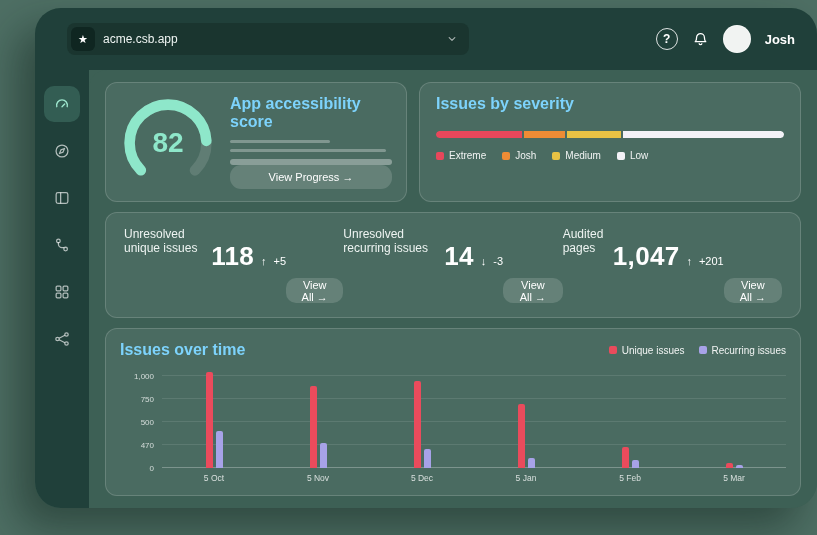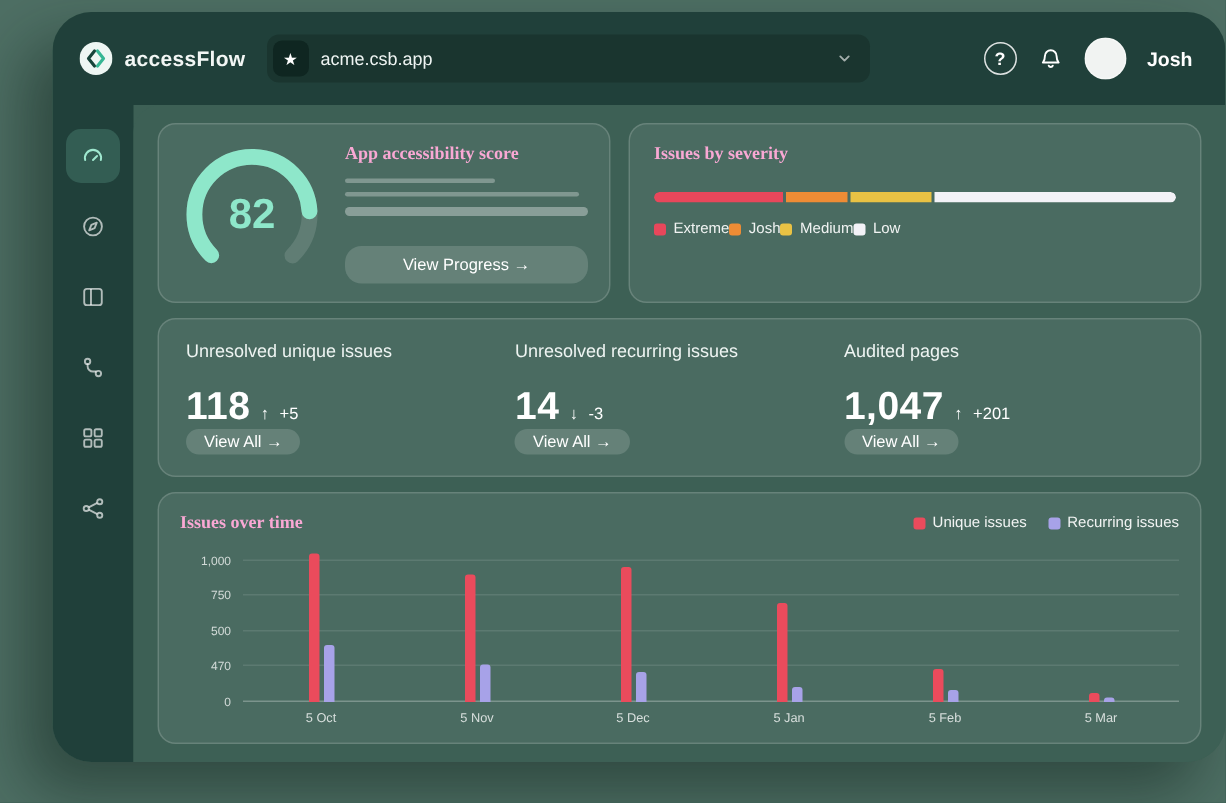--- a/index.html
+++ b/index.html
@@ -174,14 +174,6 @@
 <div class="window">
 
   <div class="topbar">
-    <div class="logo">
-      <svg width="22" height="22" viewBox="0 0 22 22">
-        <circle cx="11" cy="11" r="11" fill="#eef6f3"></circle>
-        <path d="M10 6 L6 11 L10 16" stroke="#17443a" stroke-width="2.1" fill="none" stroke-linecap="round" stroke-linejoin="round"></path>
-        <path d="M12 6 L16 11 L12 16" stroke="#36b694" stroke-width="2.1" fill="none" stroke-linecap="round" stroke-linejoin="round"></path>
-      </svg>
-      <span class="logo-text">accessFlow</span>
-    </div>
 
     <div class="domain-select">
       <span class="domain-badge">

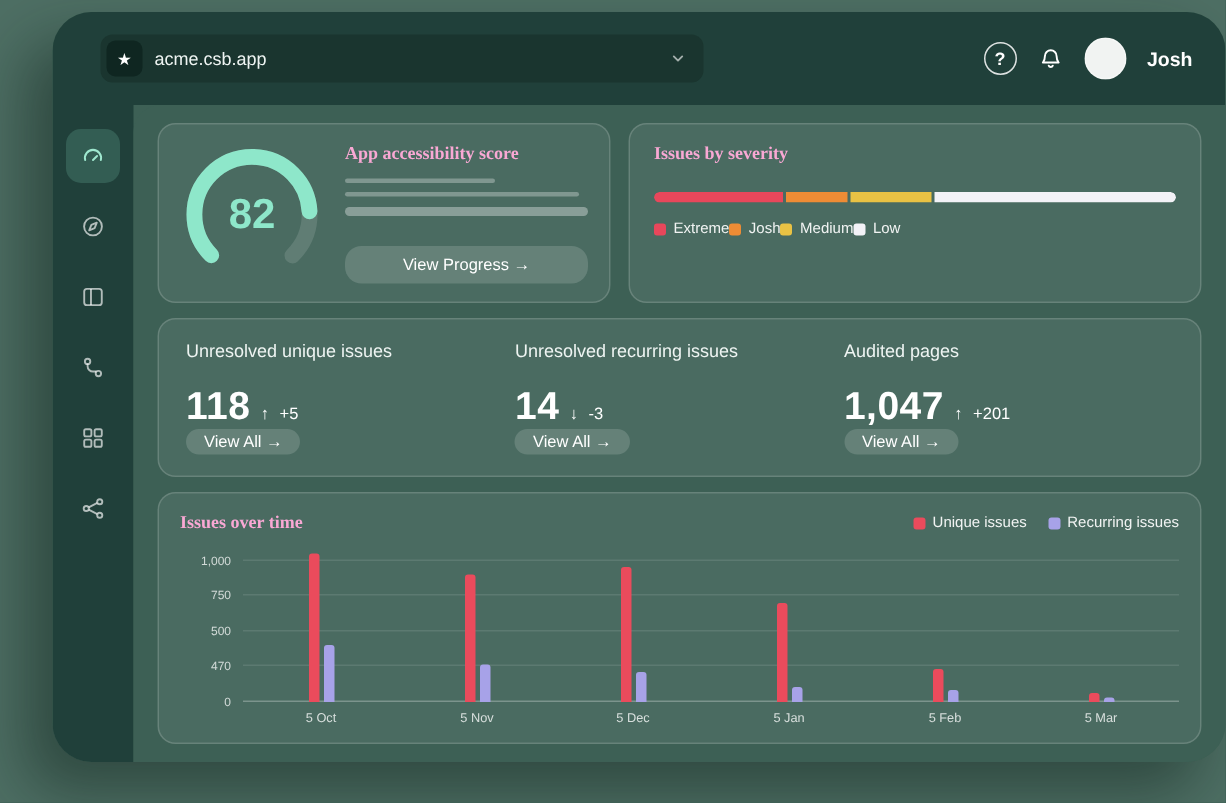--- a/index.html
+++ b/index.html
@@ -96,7 +96,7 @@
     border: 1px solid rgba(255,255,255,0.16);
     border-radius: 12px;
   }
-  .card-title { font-size: 12px; font-weight: bold; color: #f9a8d4; font-family: Liberation Serif, serif; }
+  .card-title { font-size: 16px; font-weight: bold; color: #7dd3fc; }
   
   .row1 { display: flex; gap: 12px; height: 120px; flex: 0 0 auto; }
   .score-card { width: 302px; padding: 12px 14px; display: flex; gap: 14px; }

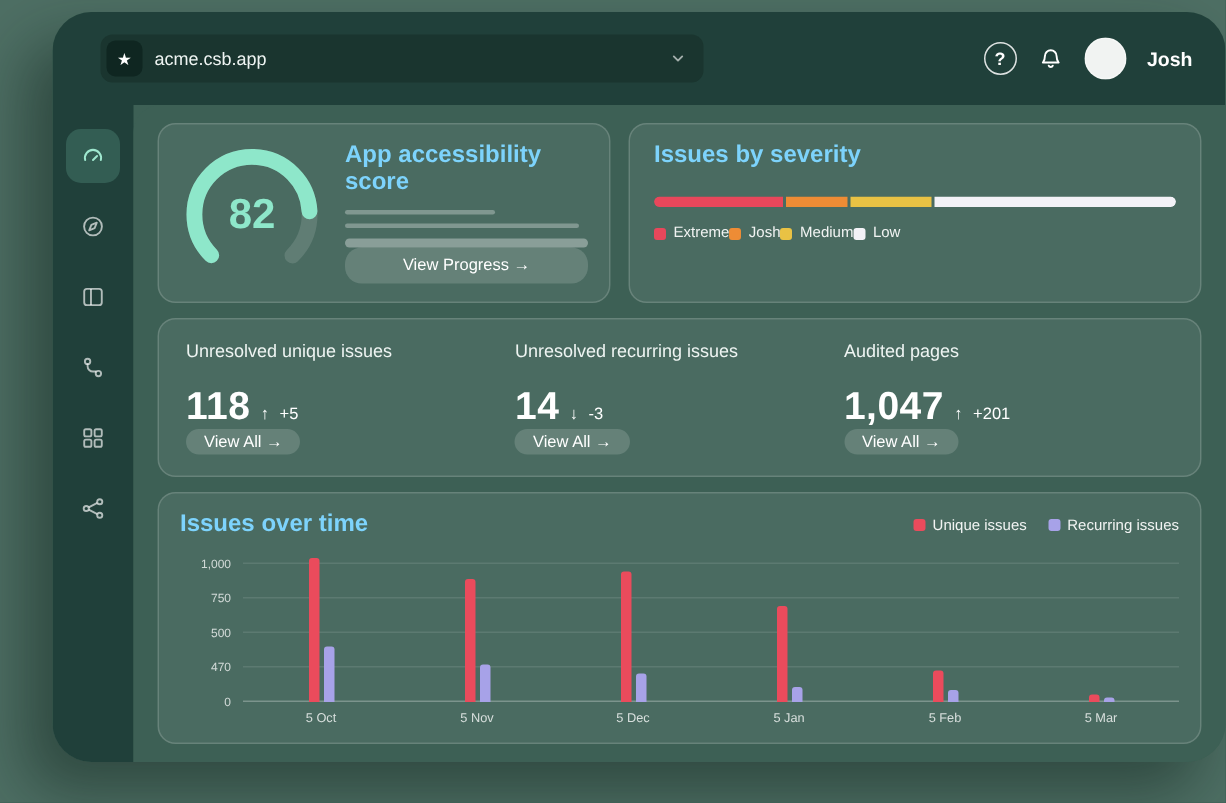--- a/index.html
+++ b/index.html
@@ -131,7 +131,7 @@
   .sev-seg { height: 100%; }
   .sev-seg:first-child { border-radius: 4px 0 0 4px; }
   .sev-seg:last-child { border-radius: 0 4px 4px 0; }
-  .legend-row { display: flex; margin-top: 12px; }
+  .legend-row { display: flex; gap: 16px; margin-top: 12px; }
   .legend-item { display: flex; align-items: center; gap: 5px; }
   .swatch { width: 8px; height: 8px; border-radius: 2px; display: inline-block; }
   .legend-label { font-size: 10px; color: rgba(255,255,255,0.92); }

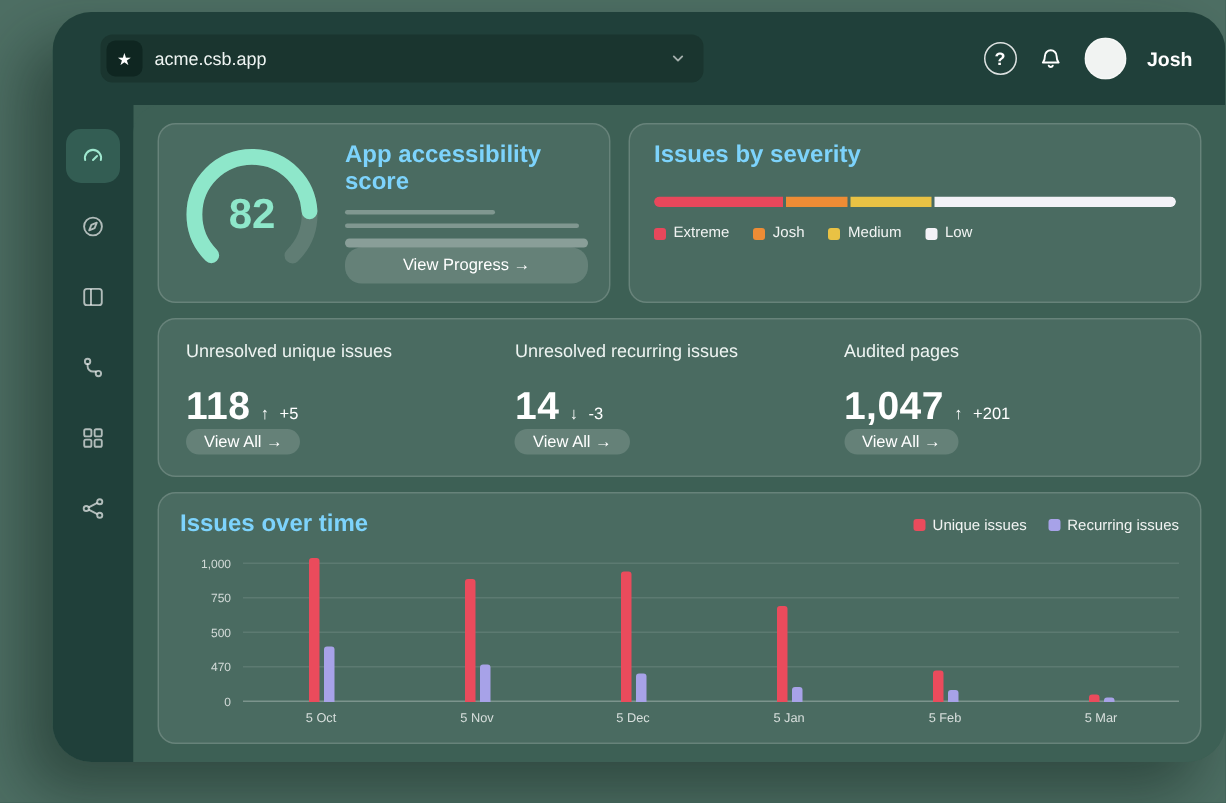--- a/index.html
+++ b/index.html
@@ -137,7 +137,7 @@
   .legend-label { font-size: 10px; color: rgba(255,255,255,0.92); }
   
   .stats-card { height: 106px; padding: 14px 18px; display: flex; flex: 0 0 auto; }
-  .stat-col { flex: 1; display: flex; flex-direction: column; }
+  .stat-col { flex: 1; display: flex; flex-direction: row; }
   .stat-label { font-size: 12px; color: #eef4f2; }
   .stat-value-row { display: flex; align-items: baseline; gap: 7px; margin-top: 14px; }
   .stat-value { font-size: 26px; font-weight: bold; color: #ffffff; letter-spacing: 0.3px; }

